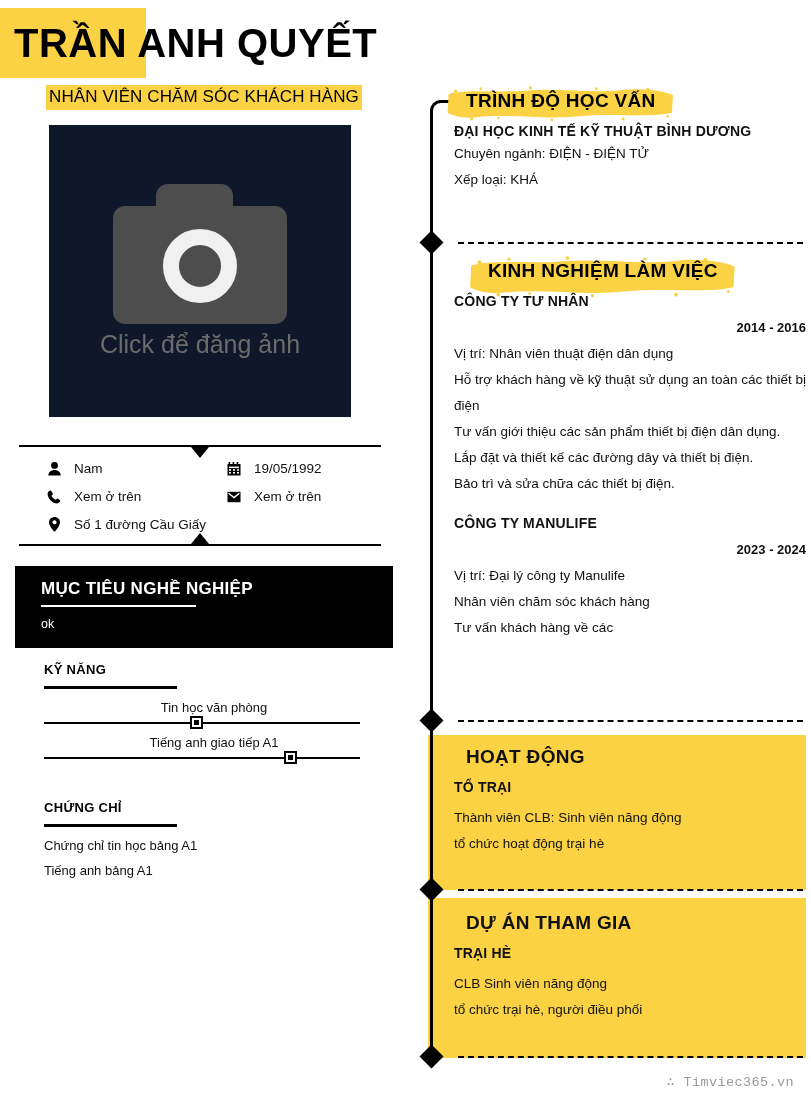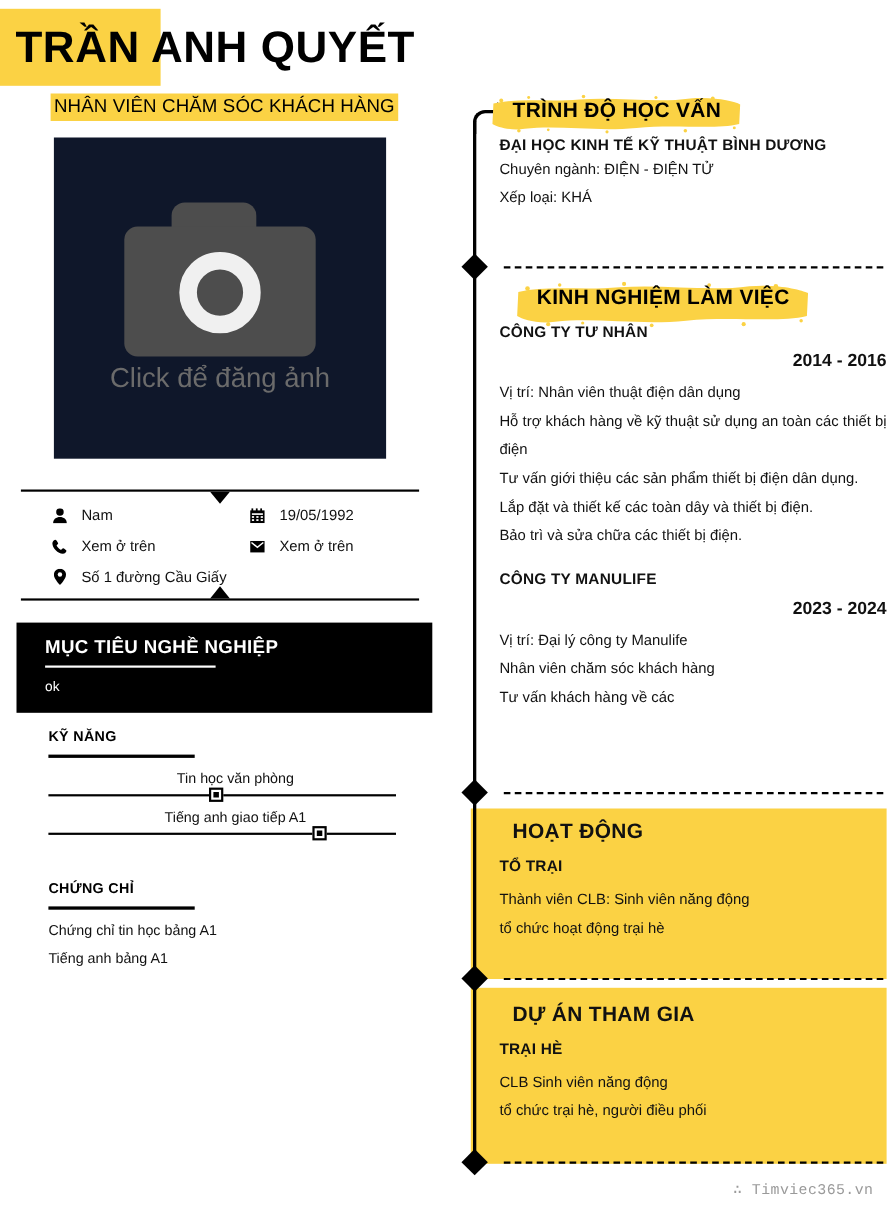--- a/index.html
+++ b/index.html
@@ -138,7 +138,7 @@
     padding:0 4px;
   }
   .sub-bold { font-size:14px; font-weight:bold; letter-spacing:0.2px; margin-top:7px; line-height:20px; }
-  .years { font-size:16px; font-weight:bold; text-align:right; margin-top:9px; }
+  .years { font-size:13px; font-weight:bold; text-align:right; margin-top:9px; }
   .body-line { font-size:13.5px; line-height:26px; text-align:justify; }
   .body-line.lastline { text-align:left; }
 

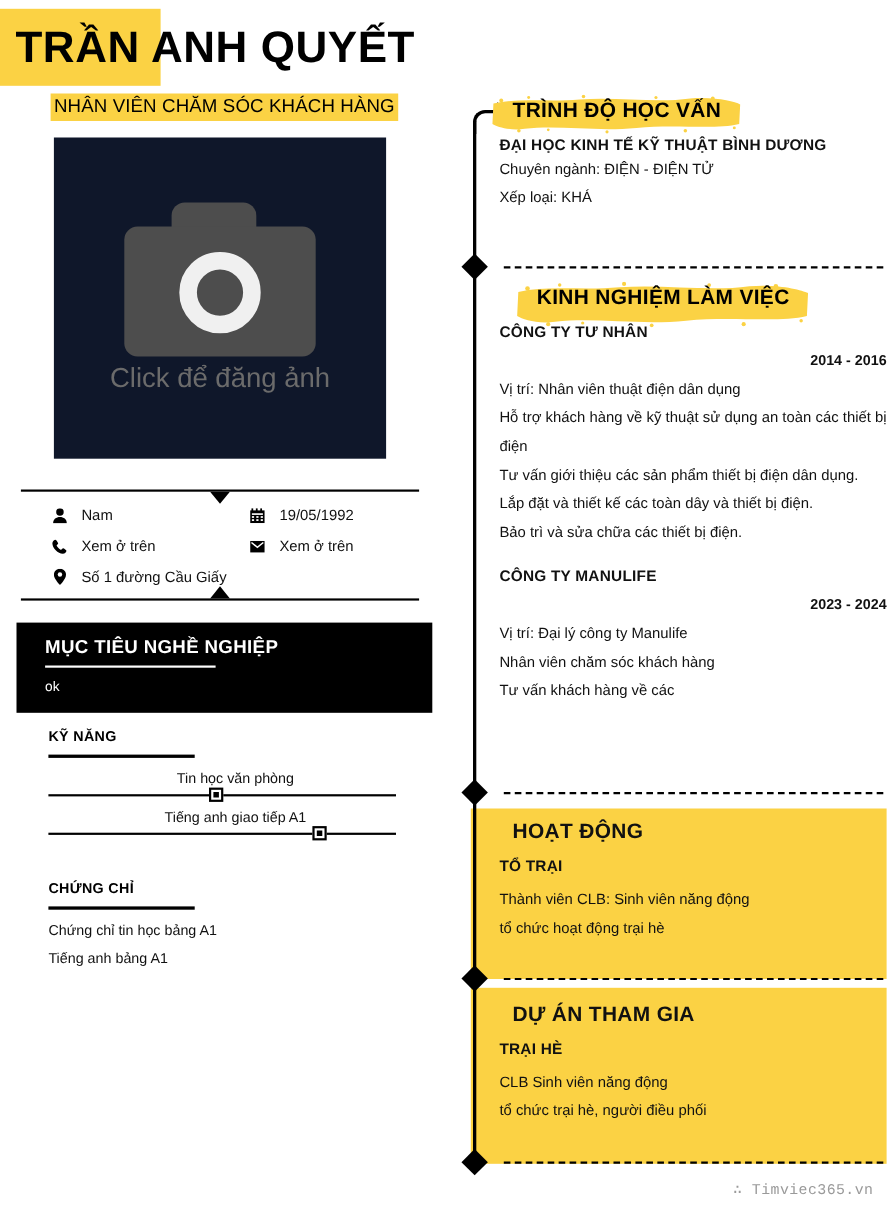--- a/index.html
+++ b/index.html
@@ -335,7 +335,7 @@
         <div class="body-line lastline" style="margin-top:6px;">Vị trí: Nhân viên thuật điện dân dụng</div>
         <div class="body-line">Hỗ trợ khách hàng về kỹ thuật sử dụng an toàn các thiết bị điện</div>
         <div class="body-line">Tư vấn giới thiệu các sản phẩm thiết bị điện dân dụng.</div>
-        <div class="body-line lastline">Lắp đặt và thiết kế các toàn dây và thiết bị điện.</div>
+        <div class="body-line lastline">Lắp đặt và thiết kế các đường dây và thiết bị điện.</div>
         <div class="body-line lastline">Bảo trì và sửa chữa các thiết bị điện.</div>
       </div>
 

